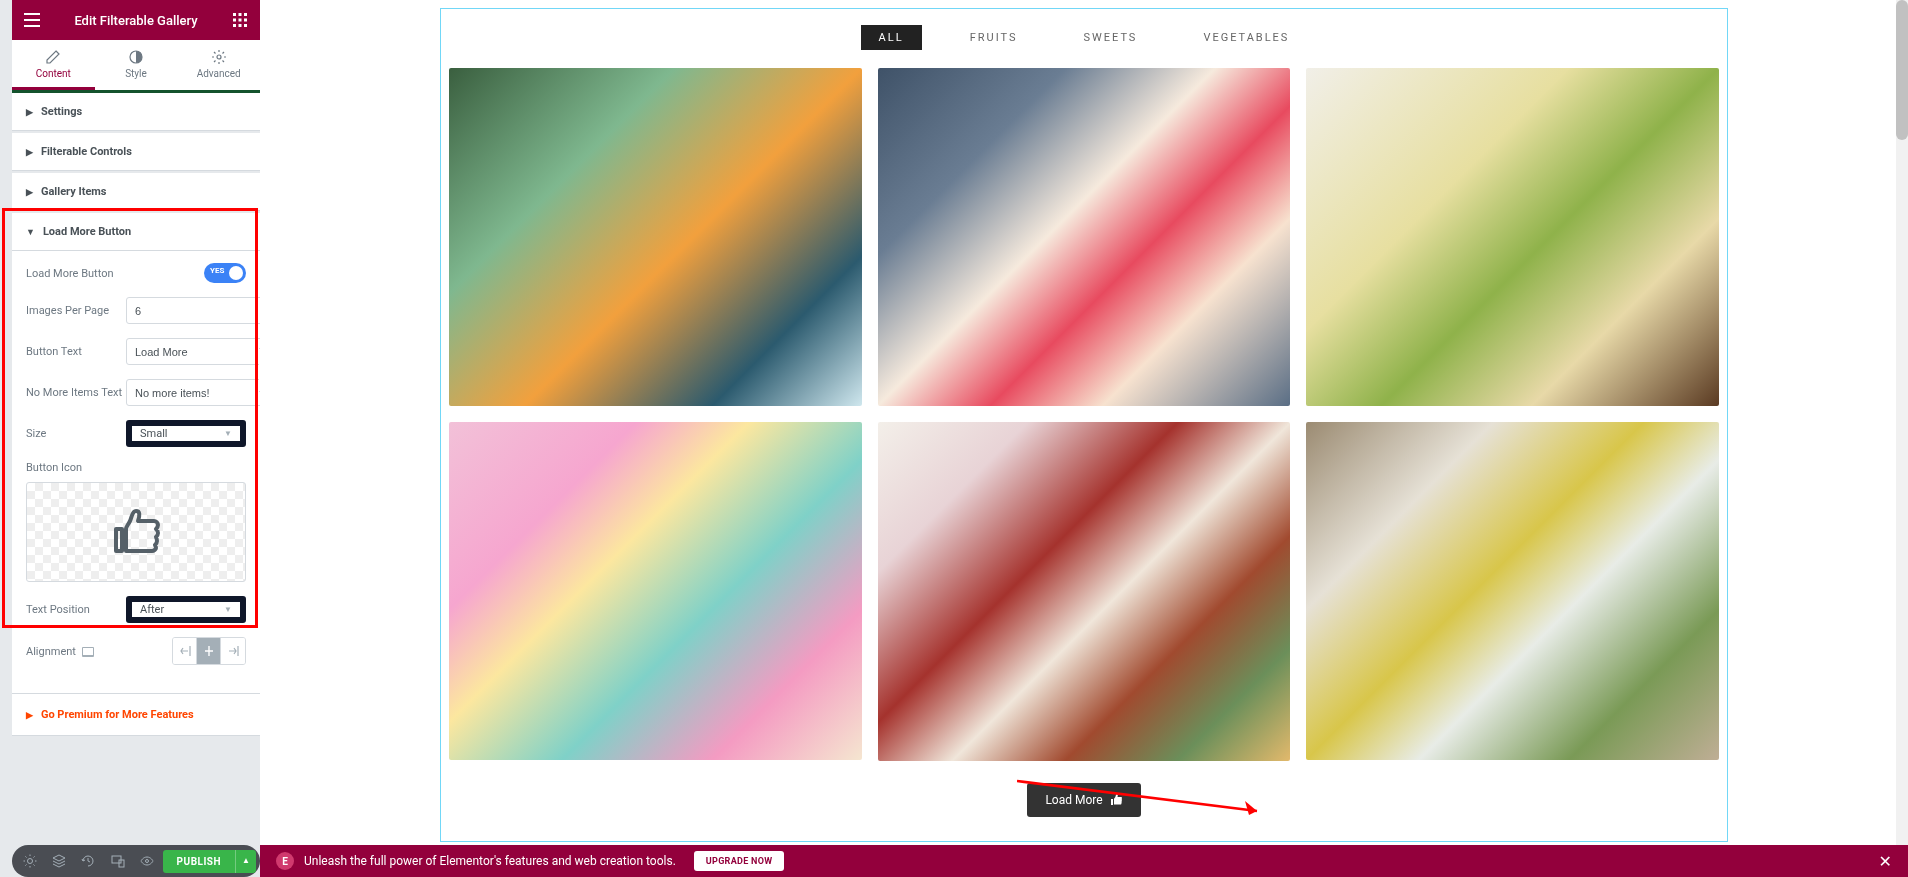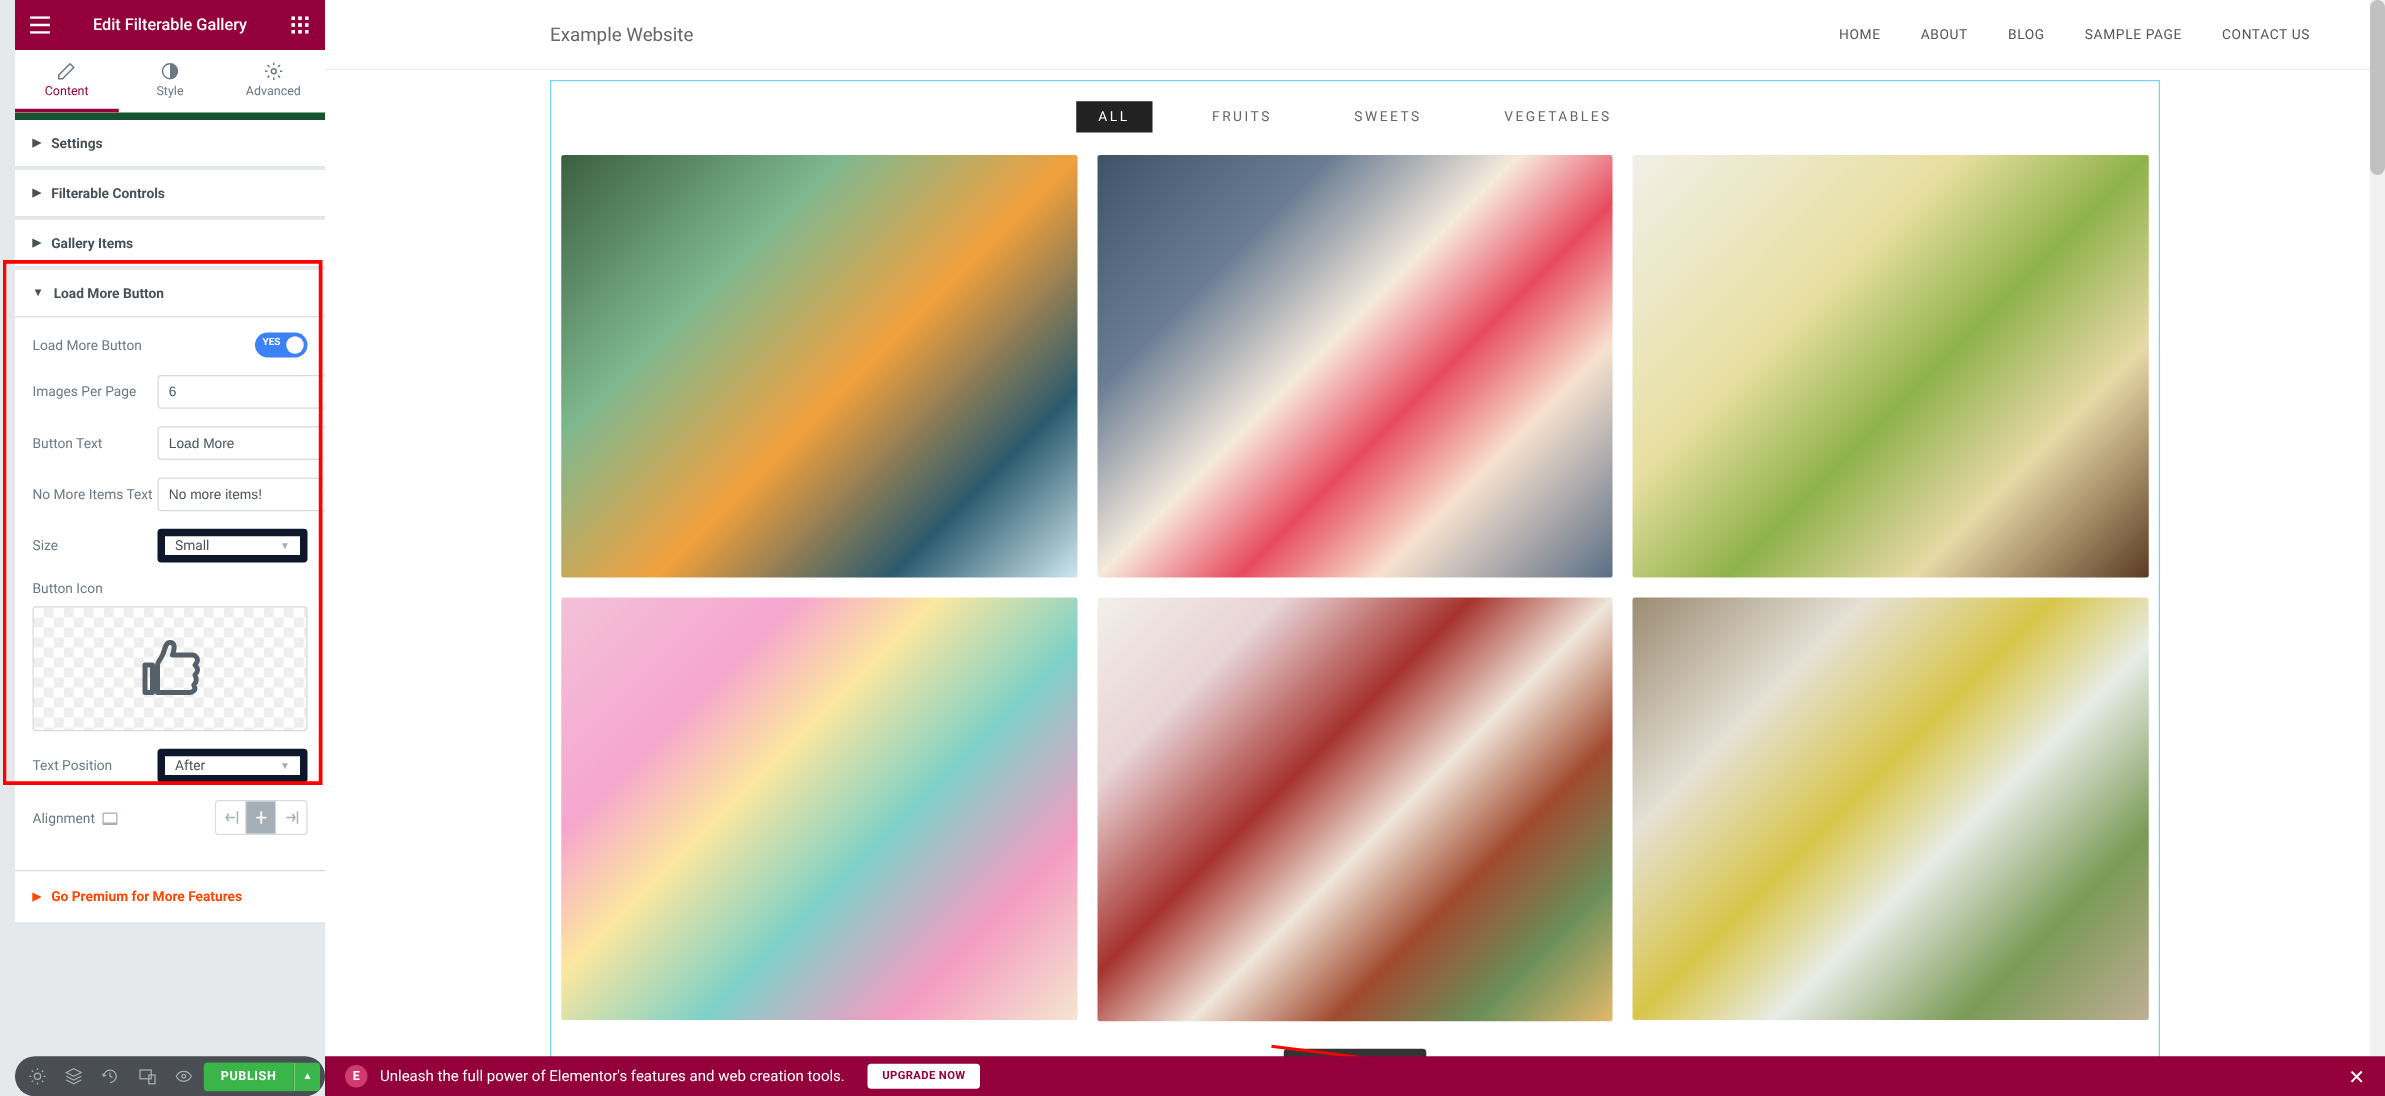--- a/index.html
+++ b/index.html
@@ -287,16 +287,6 @@
   <div class="collapse-handle">◀</div>
 
   <div class="preview">
-    <div class="site-header">
-      <div class="site-title">Example Website</div>
-      <div class="site-nav">
-        <span>HOME</span>
-        <span>ABOUT</span>
-        <span>BLOG</span>
-        <span>SAMPLE PAGE</span>
-        <span>CONTACT US</span>
-      </div>
-    </div>
 
     <div class="canvas">
       <div class="widget-frame">

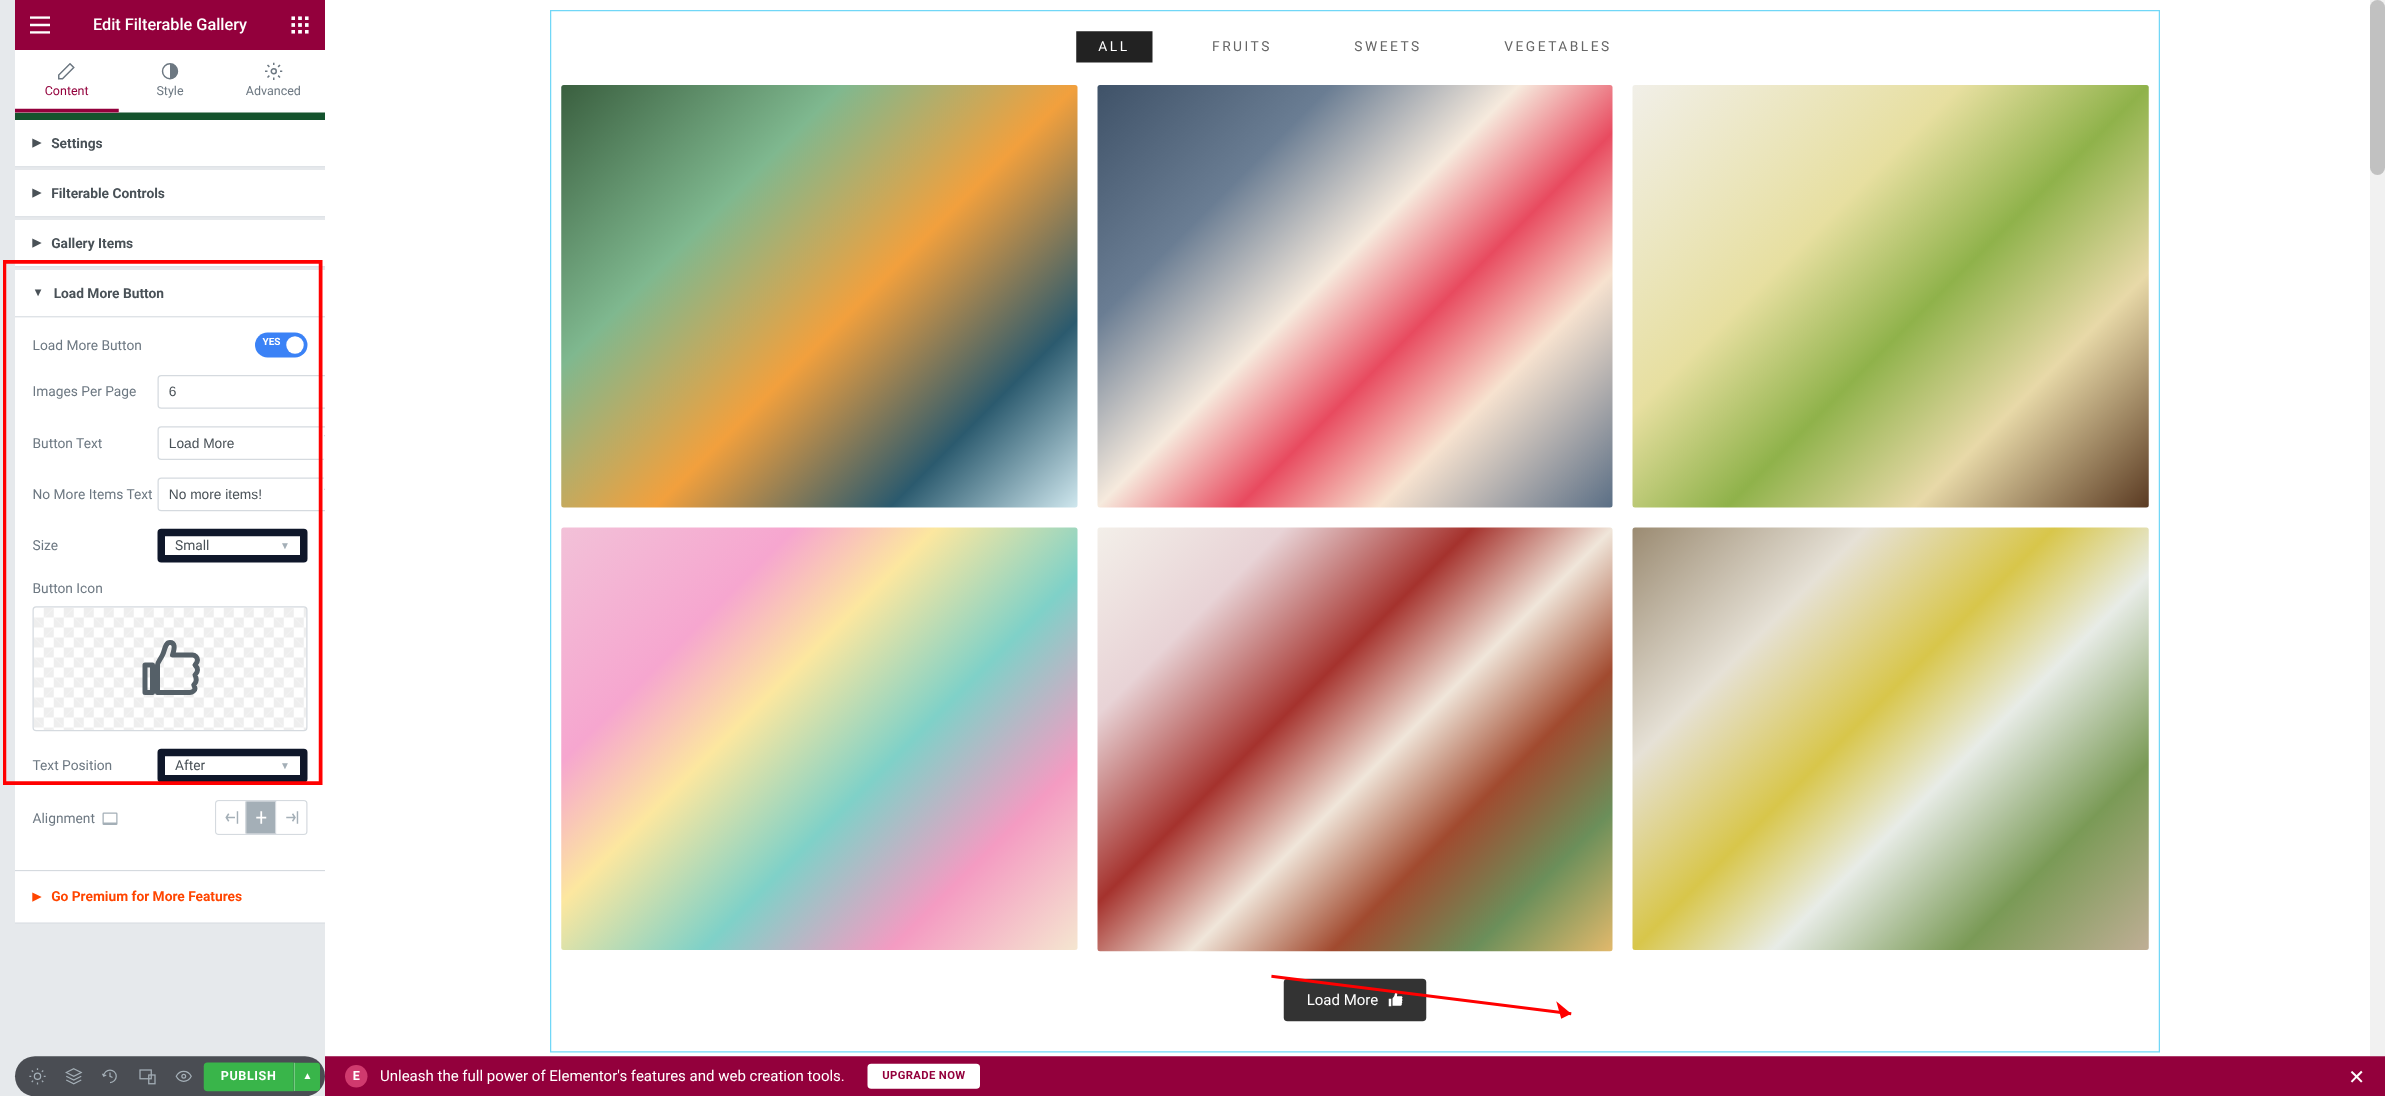--- a/index.html
+++ b/index.html
@@ -12,7 +12,7 @@
 .sb-header .burger, .sb-header .apps { width: 24px; height: 24px; display: flex; align-items: center; justify-content: center; cursor: pointer; }
 .sb-header .title { flex: 1; text-align: center; }
 
-.sb-tabs { display: flex; background: #fff; border-bottom: 6px solid #14532d; }
+.sb-tabs { display: flex; background: #fff; border-bottom: 3px solid #14532d; }
 .sb-tab { flex: 1; text-align: center; padding: 10px 0 8px; cursor: pointer; color: #6d7882; font-size: 10px; border-bottom: 3px solid transparent; }
 .sb-tab.active { color: #93003c; border-bottom-color: #93003c; background: #fff; }
 .sb-tab .ticon { display: block; margin: 0 auto 4px; }

